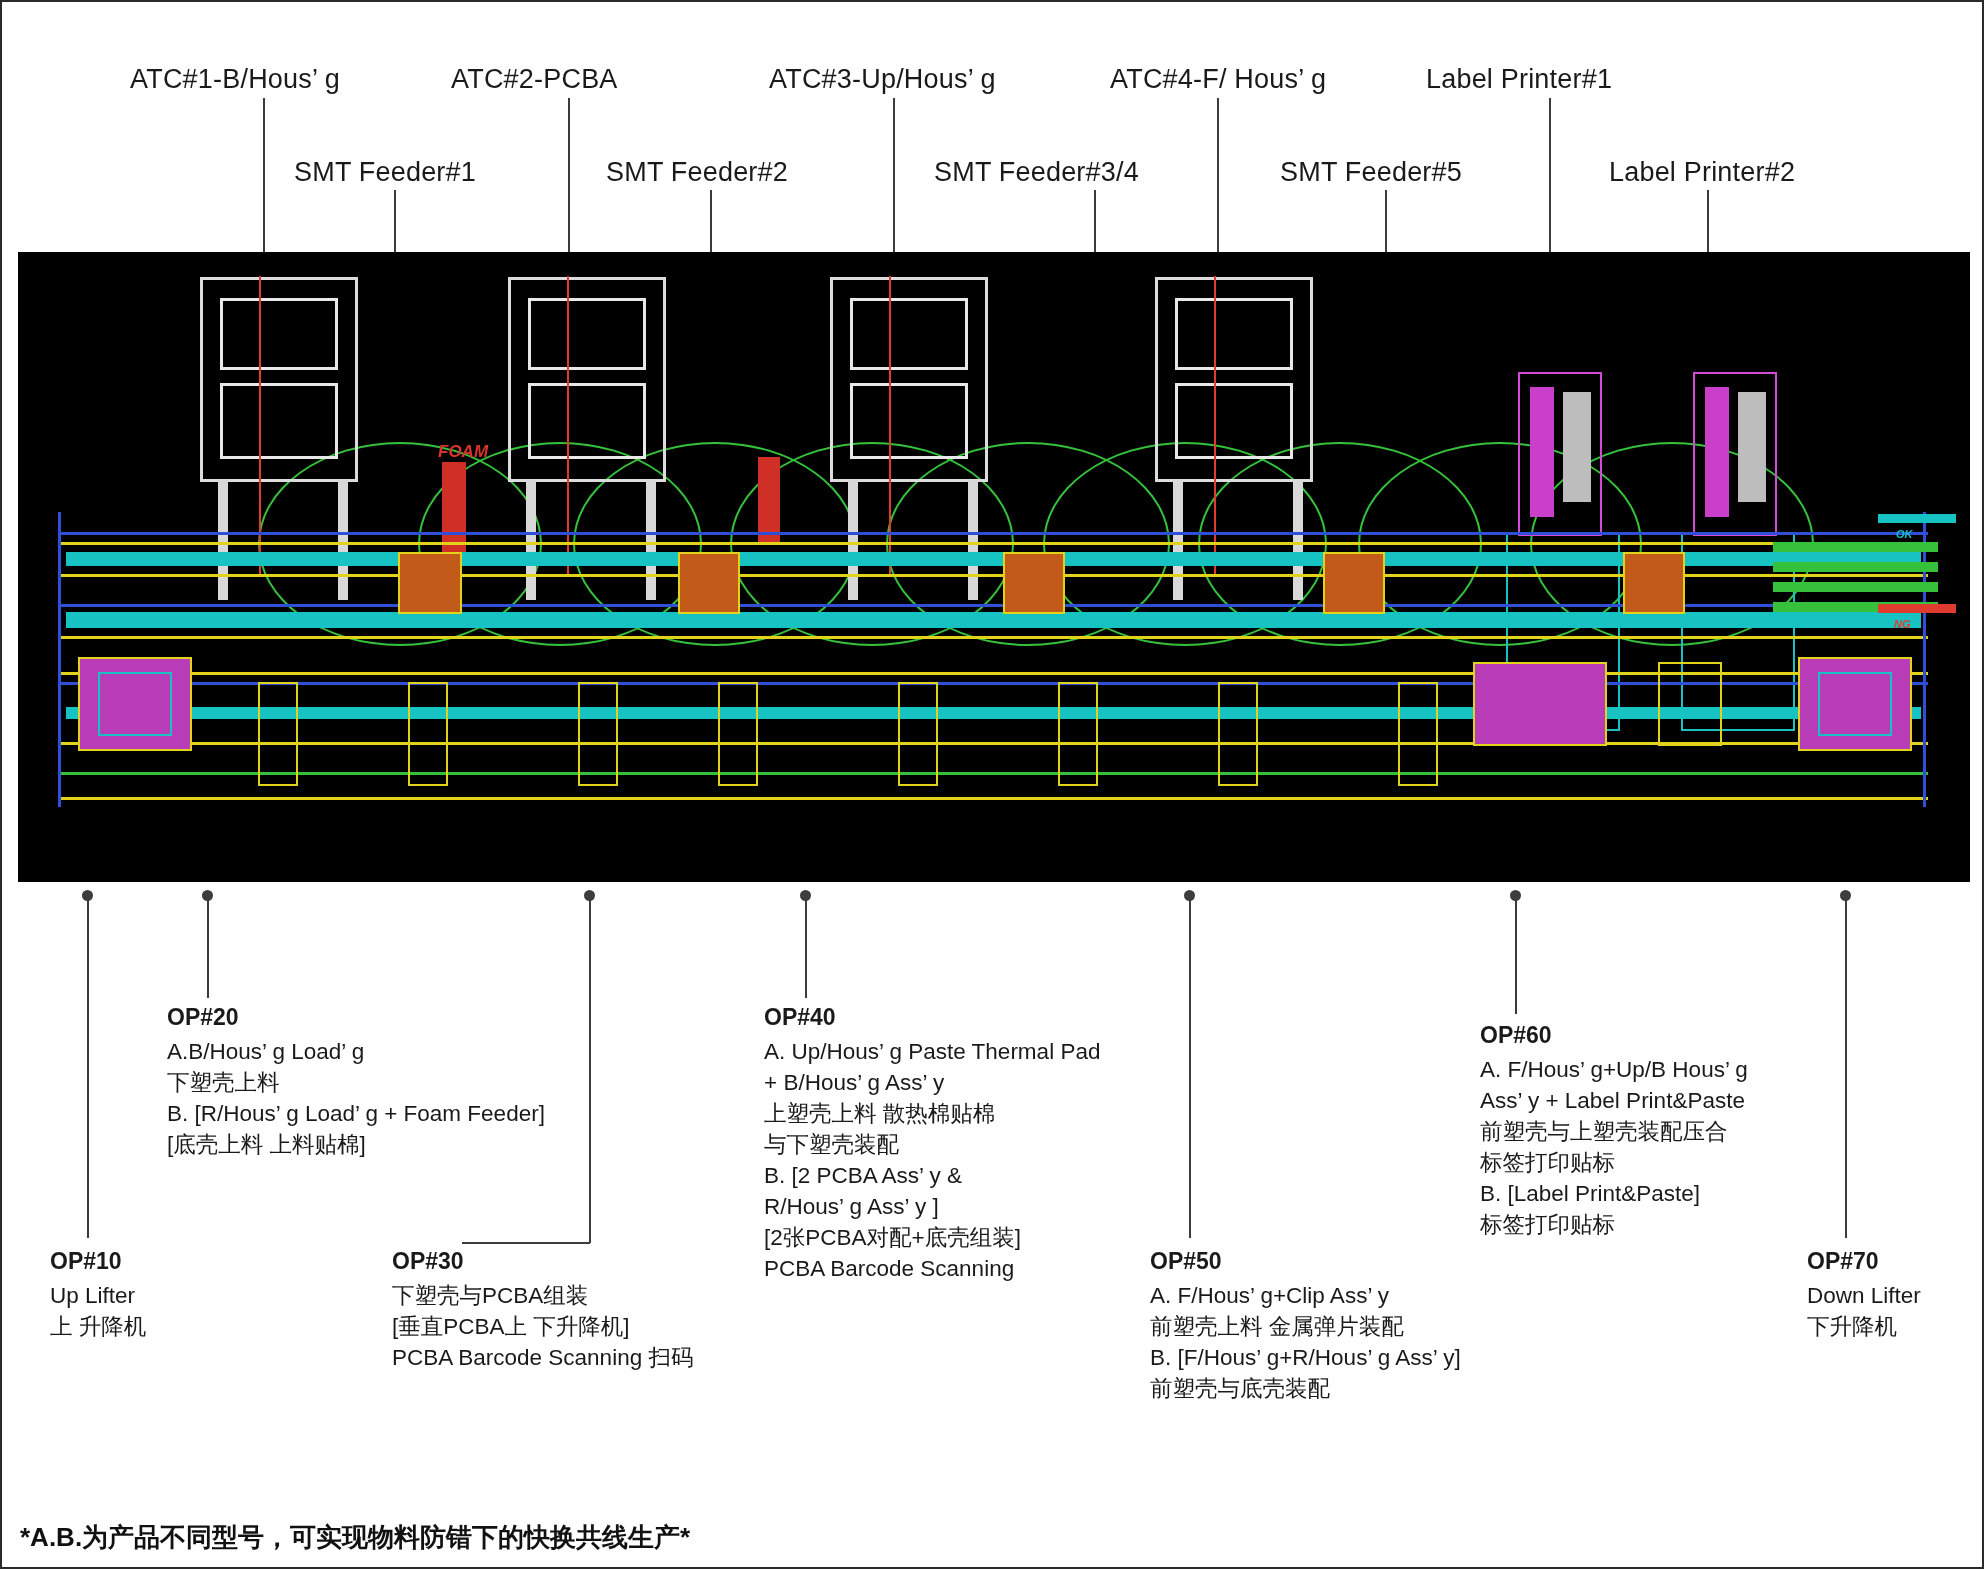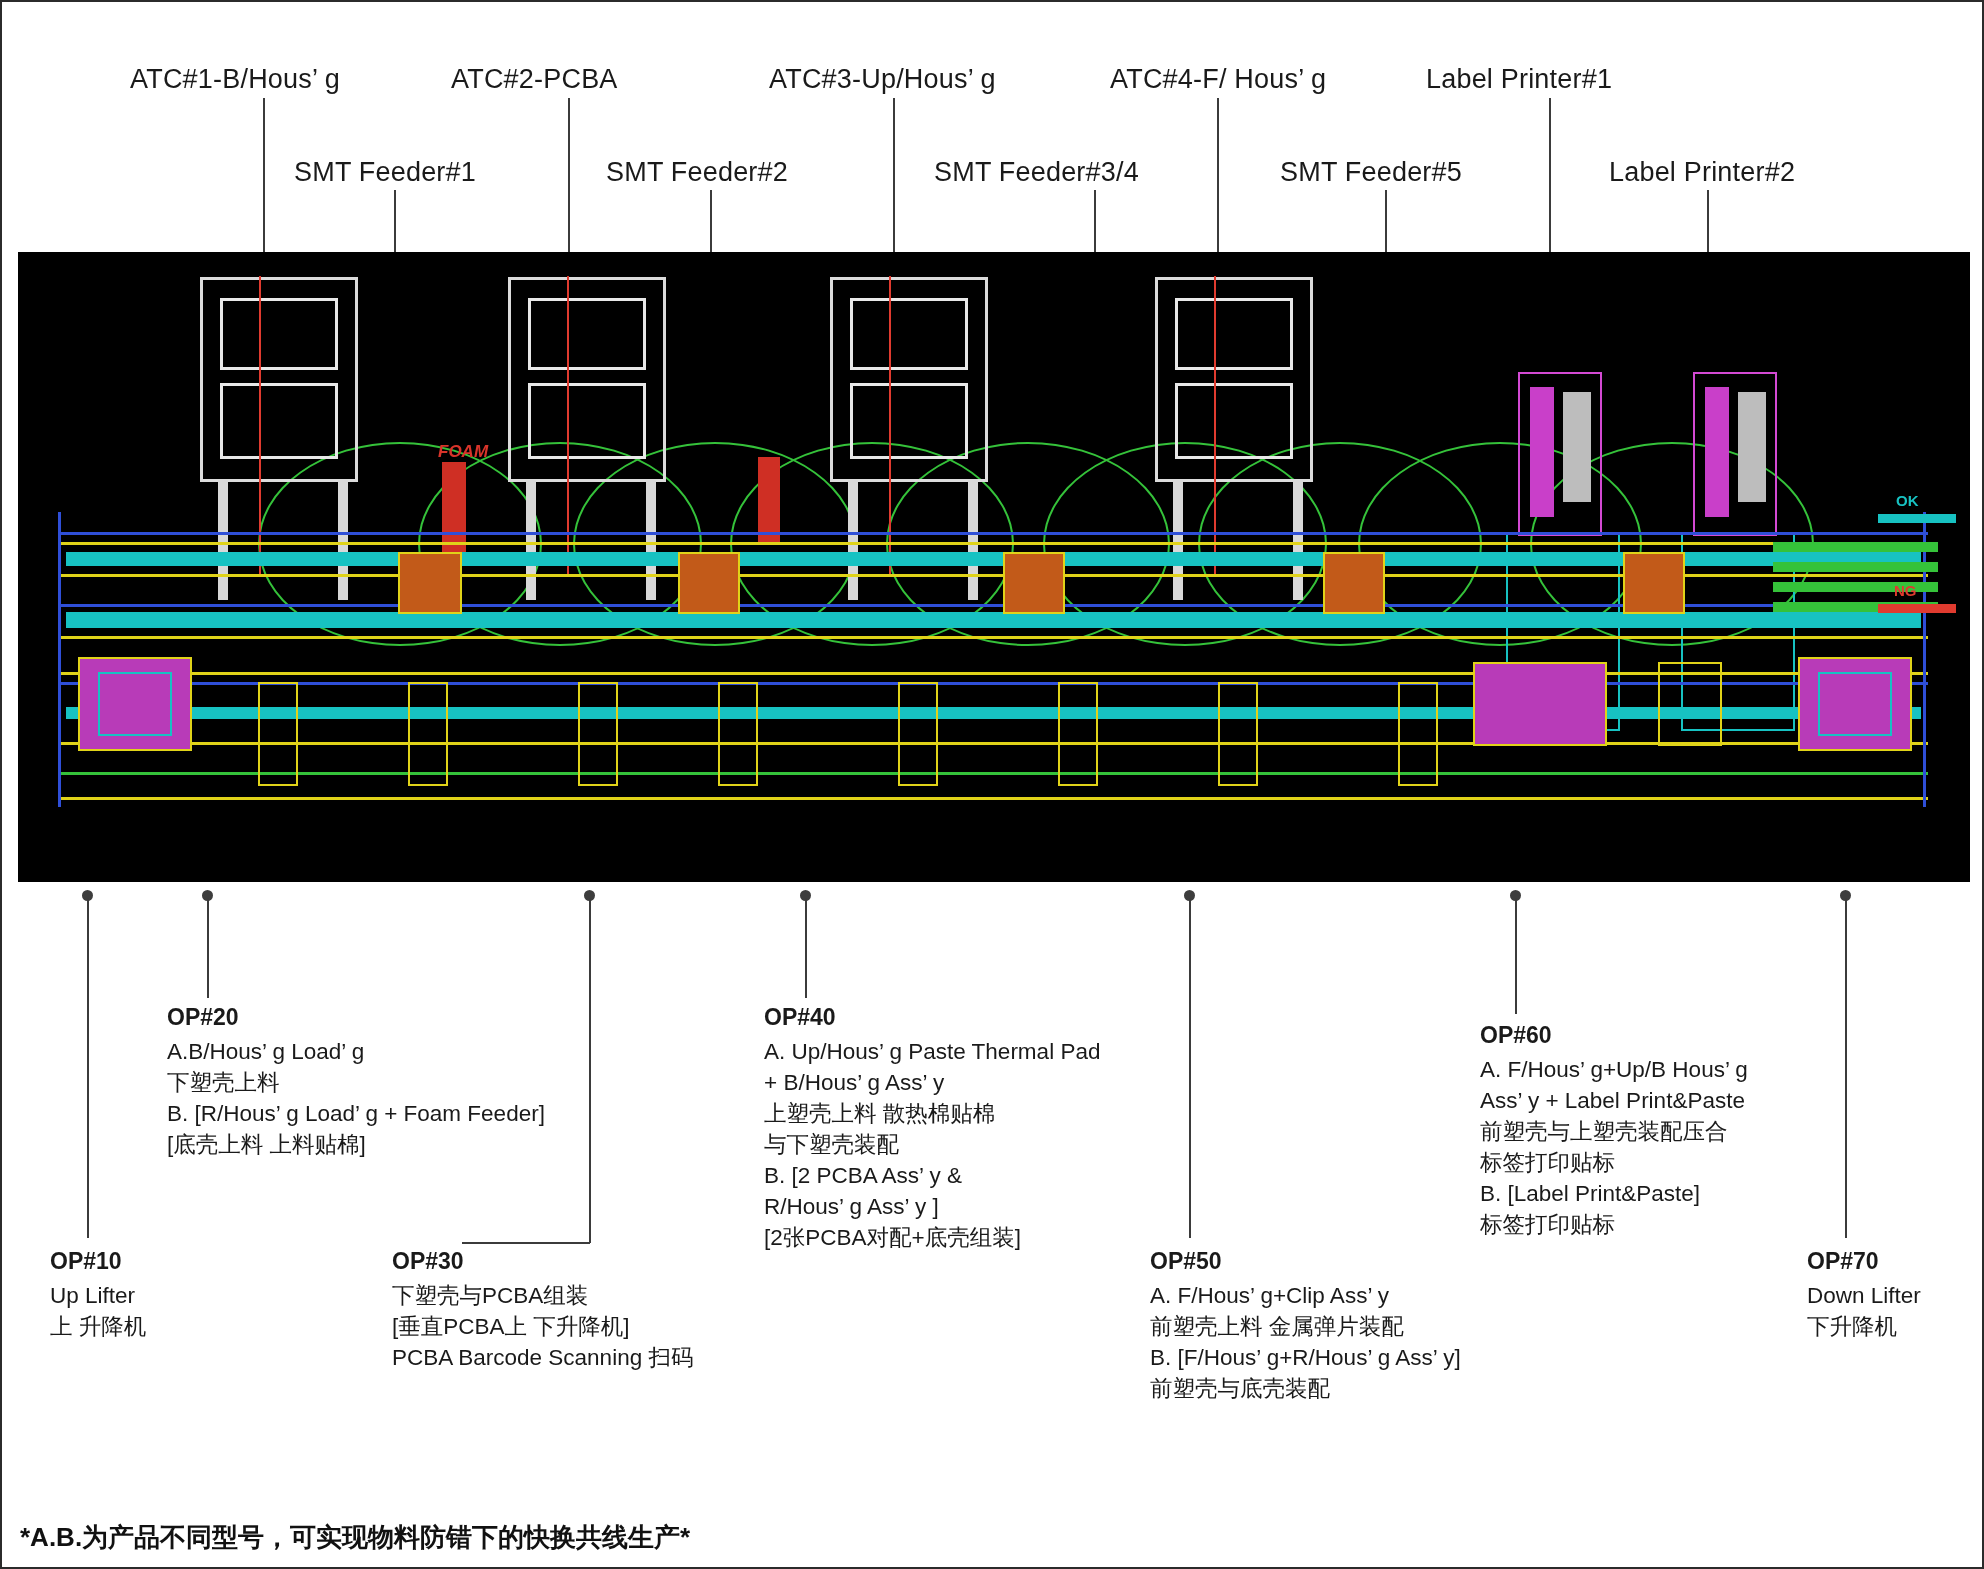--- a/index.html
+++ b/index.html
@@ -114,8 +114,10 @@
   .blk { position: absolute; }
   .ok-arrow, .ng-arrow {
     position: absolute;
-    font-size: 15px;
+    font-size: 11px;
+    font-style: italic;
     font-weight: bold;
+    margin-top: 36px;
   }
 
   

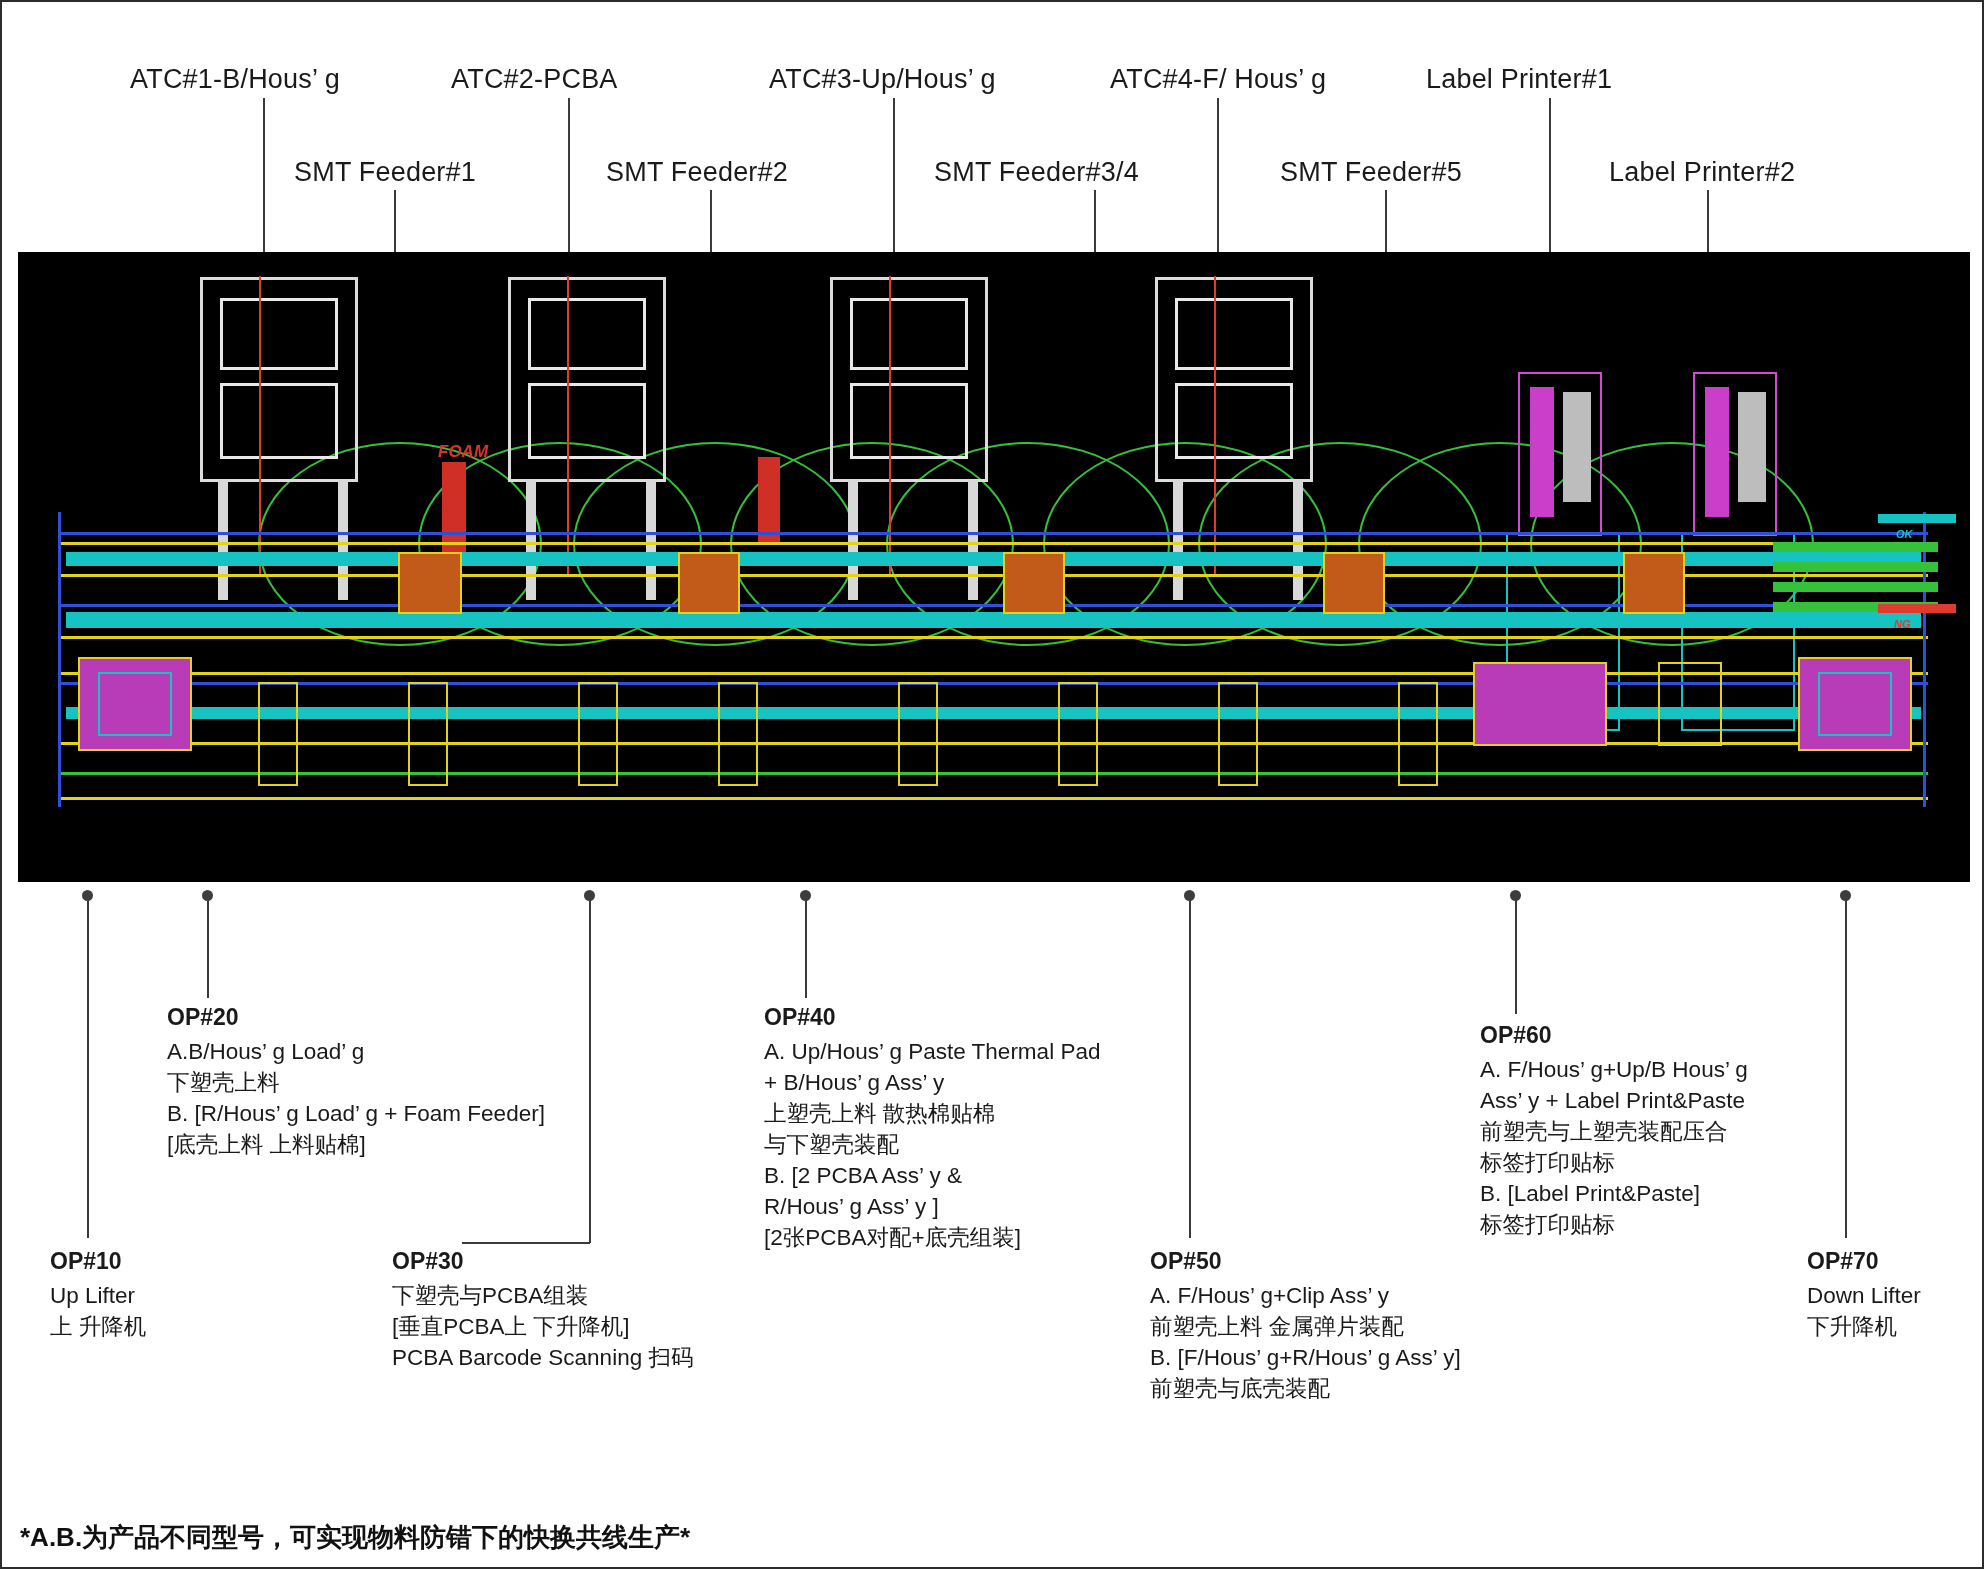--- a/index.html
+++ b/index.html
@@ -359,6 +359,7 @@
     <div class="ln">B. [2 PCBA Ass’ y &amp;</div>
     <div class="ln">R/Hous’ g Ass’ y ]</div>
     <div class="ln">[2张PCBA对配+底壳组装]</div>
+    <div class="ln">PCBA Barcode Scanning</div>
   </div>
 
   <div class="op" style="left:1148px; top:1244px; width:450px;">

